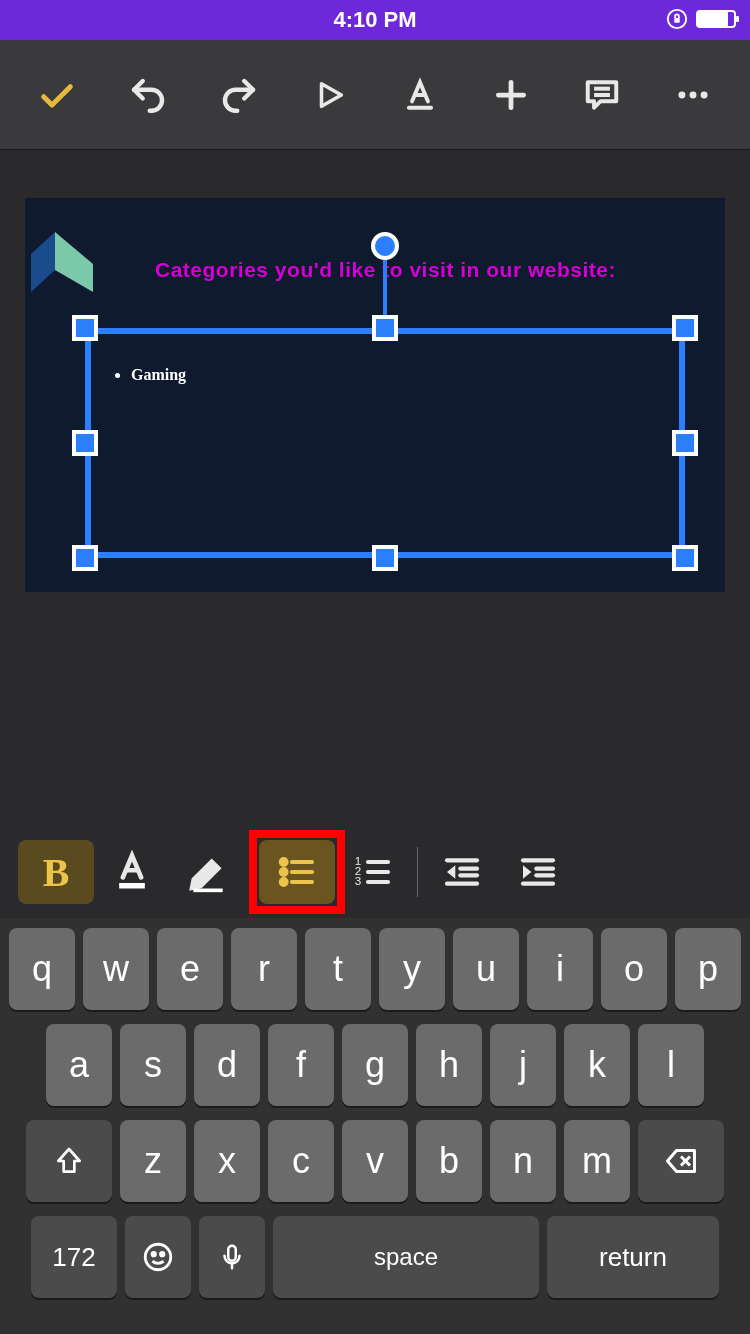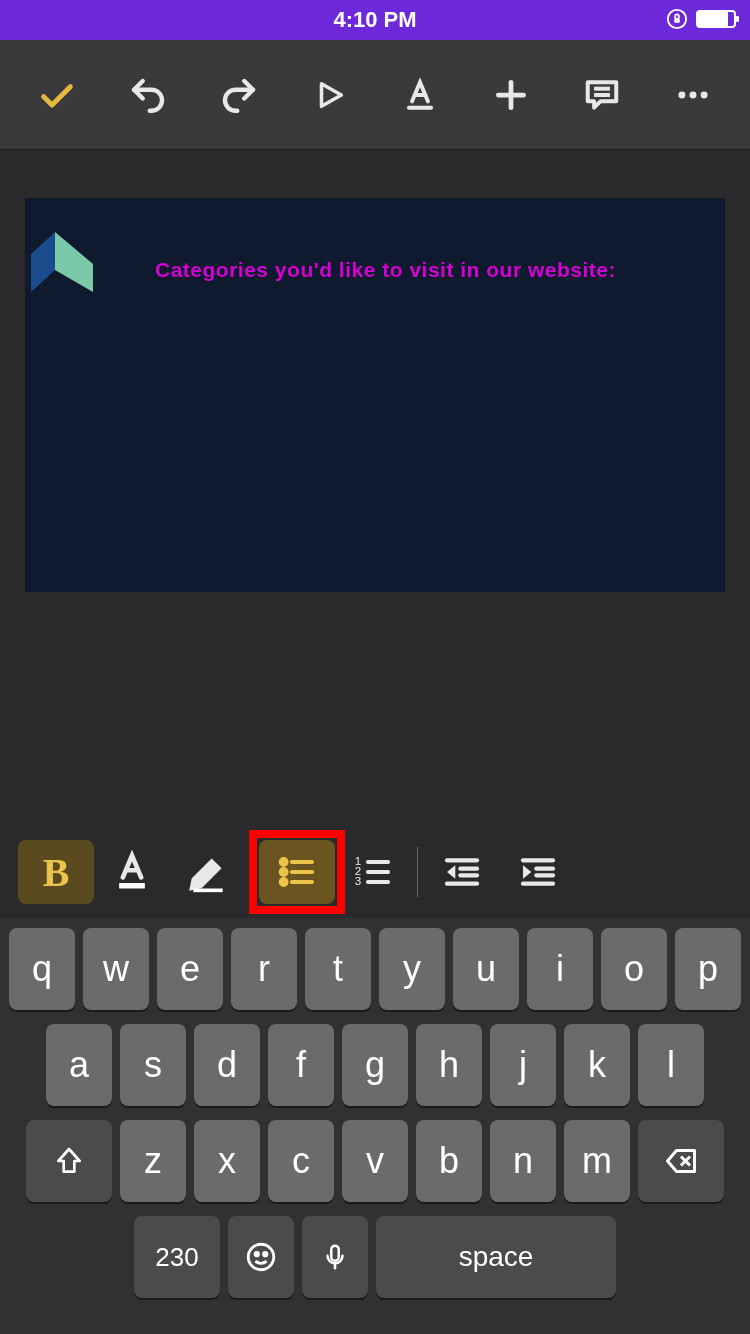--- a/index.html
+++ b/index.html
@@ -286,6 +286,22 @@
     </svg>
     <div class="slide-title">Categories you'd like to visit in our website:</div>
 
+    <div class="textbox">
+      <div class="rot-line"></div>
+      <div class="rot-knob"></div>
+      <div class="sel-border"></div>
+      <div class="handle h-tl"></div>
+      <div class="handle h-tm"></div>
+      <div class="handle h-tr"></div>
+      <div class="handle h-ml"></div>
+      <div class="handle h-mr"></div>
+      <div class="handle h-bl"></div>
+      <div class="handle h-bm"></div>
+      <div class="handle h-br"></div>
+      <ul class="bullet-list">
+        <li>Gaming</li>
+      </ul>
+    </div>
   </div>
 </div>
 

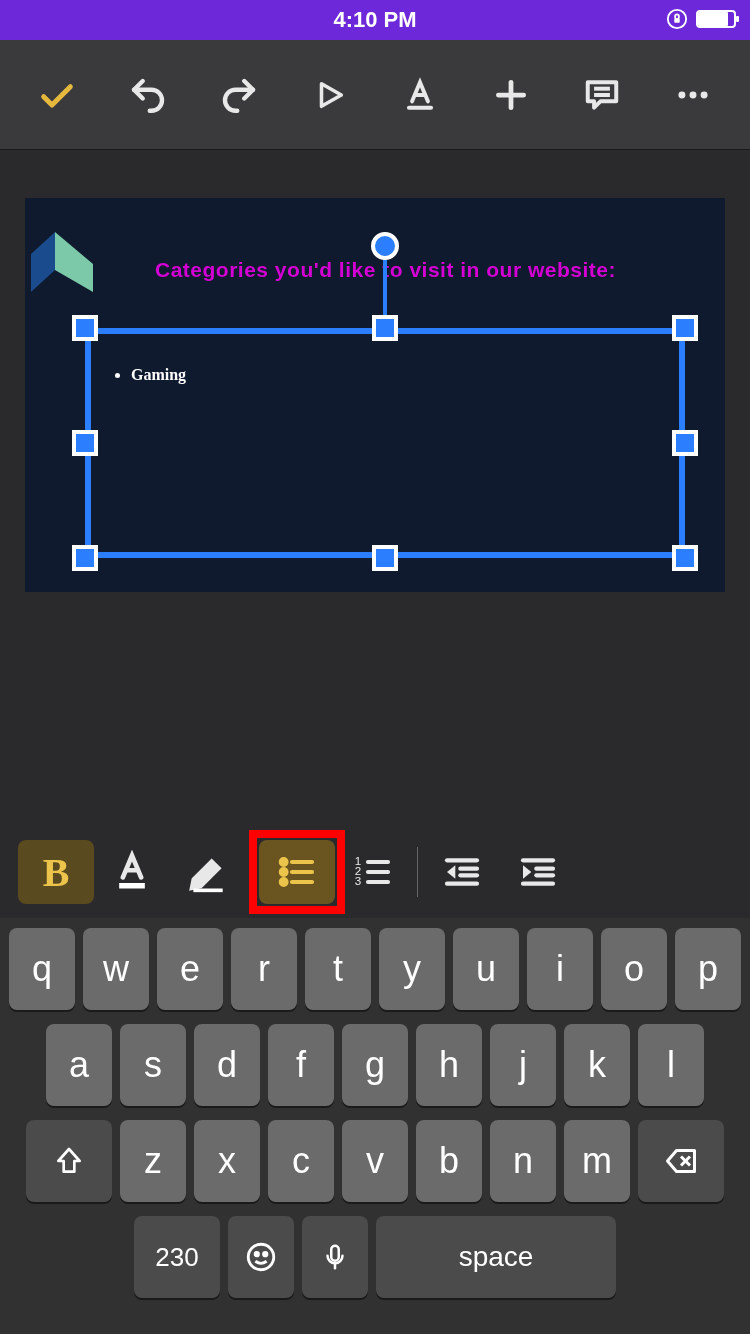--- a/index.html
+++ b/index.html
@@ -411,7 +411,7 @@
     </div>
   </div>
   <div class="kb-row kb-row-bottom">
-    <div class="key dark wide-123">230</div>
+    <div class="key dark wide-123">172</div>
     <div class="key dark" style="width:66px">
       <svg width="34" height="34" viewBox="0 0 24 24" fill="none" stroke="#fff" stroke-width="2">
           <circle cx="12" cy="12" r="9"></circle>

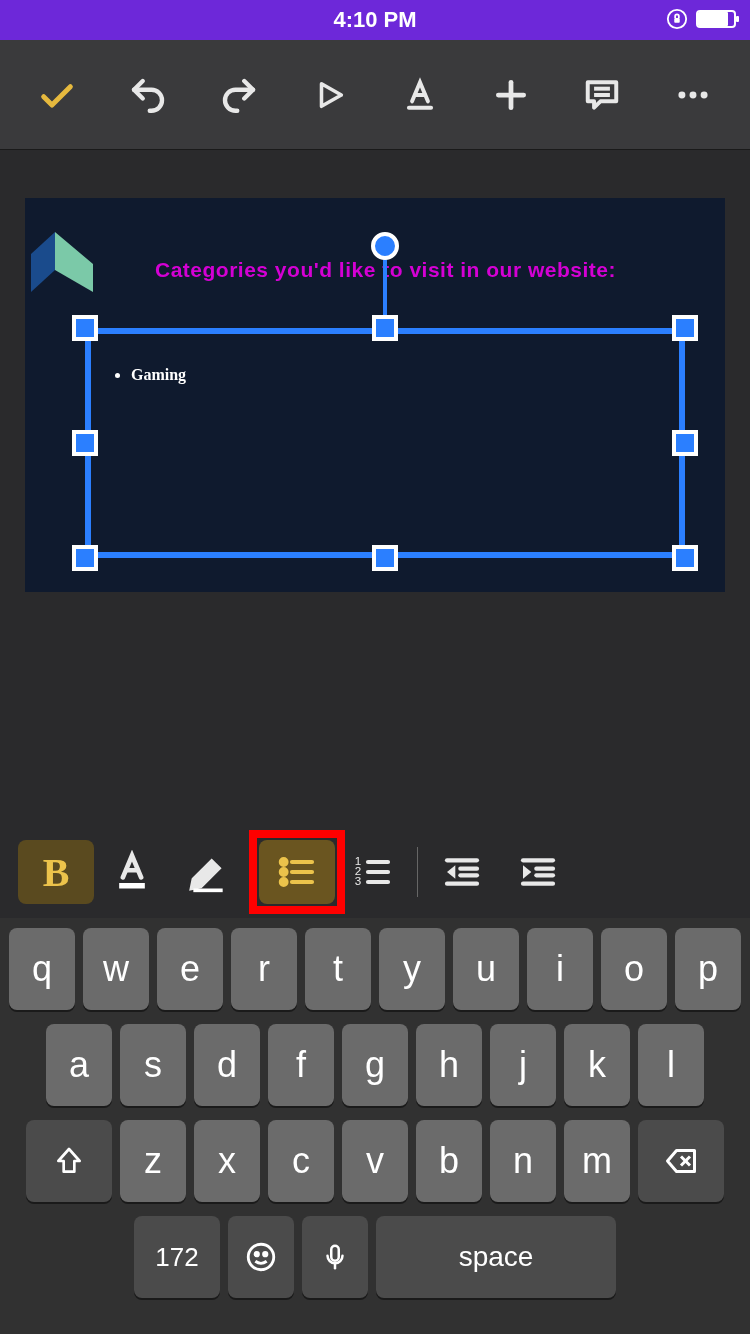--- a/index.html
+++ b/index.html
@@ -204,7 +204,7 @@
   .key.wide-shift { width: 86px; }
   .key.wide-del { width: 86px; }
   .key.wide-123 { width: 86px; font-size: 26px; }
-  .key.wide-space { width: 240px; font-size: 28px; }
+  .key.wide-space { width: 266px; font-size: 24px; }
   .key.wide-return { width: 172px; font-size: 26px; }
   .kb-row-bottom .key { height: 82px; }
   .kb-row-3 { padding: 0 0px; }

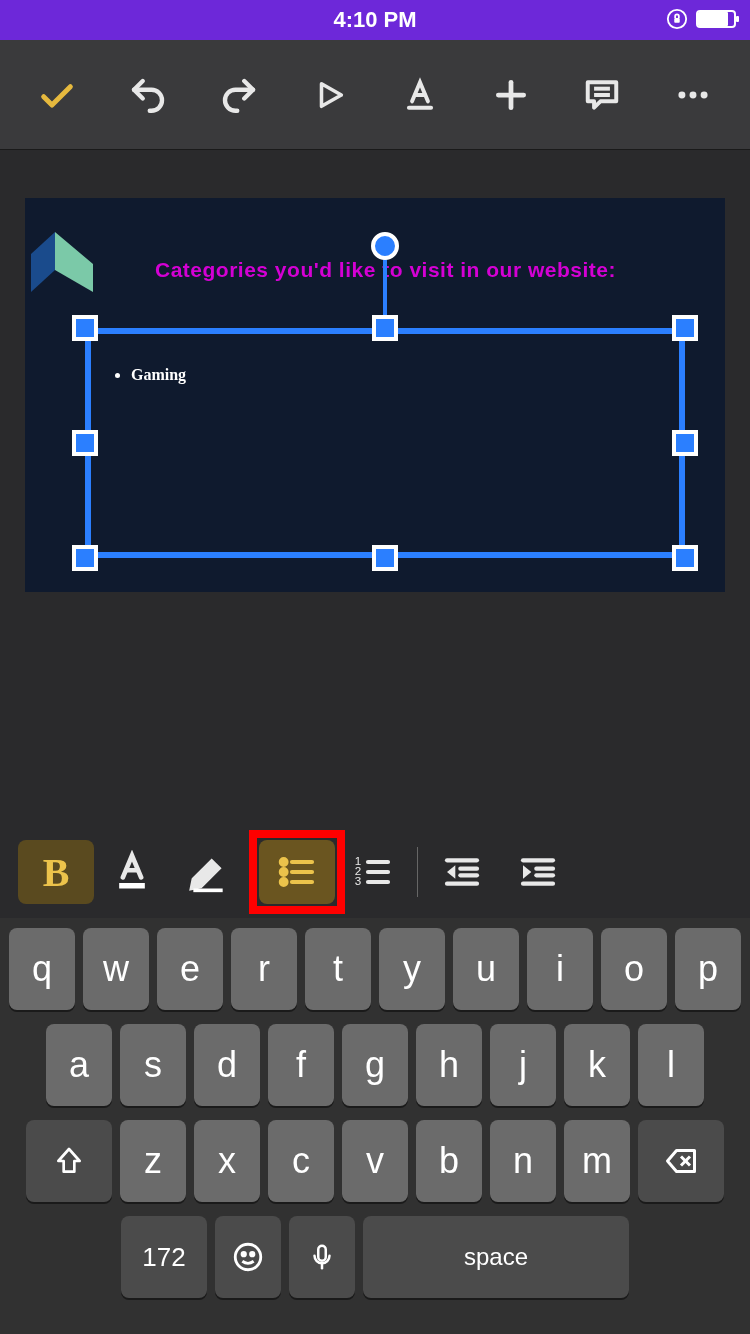--- a/index.html
+++ b/index.html
@@ -428,6 +428,7 @@
         </svg>
     </div>
     <div class="key dark wide-space">space</div>
+    <div class="key dark wide-return">return</div>
   </div>
 </div>
 

